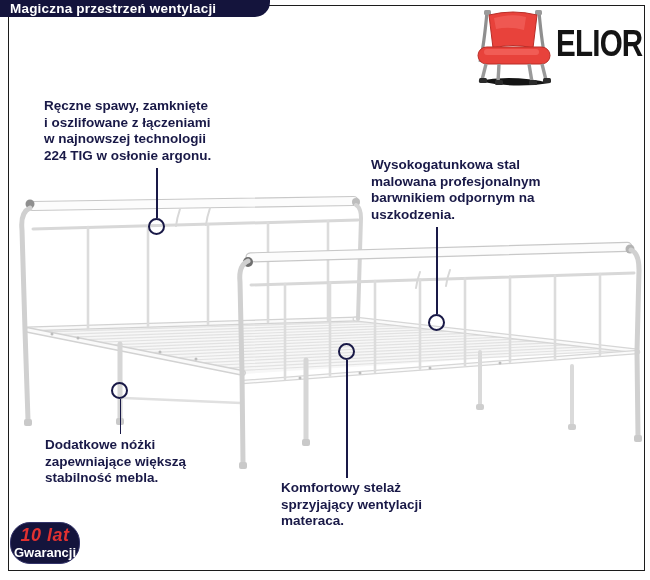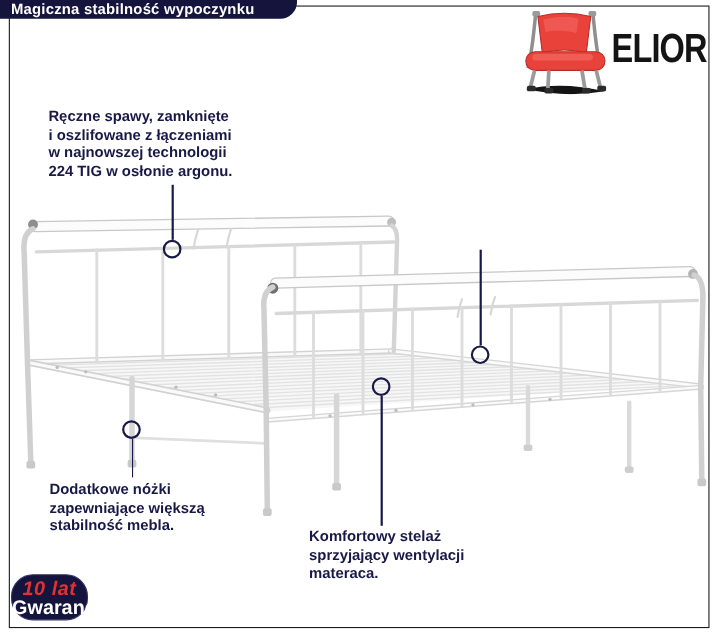--- a/index.html
+++ b/index.html
@@ -189,7 +189,7 @@
   </svg>
 
   <div class="banner">
-    <span>Magiczna stabilność wypoczynku</span>
+    <span>Magiczna przestrzeń wentylacji</span>
   </div>
 
   <div class="logo">

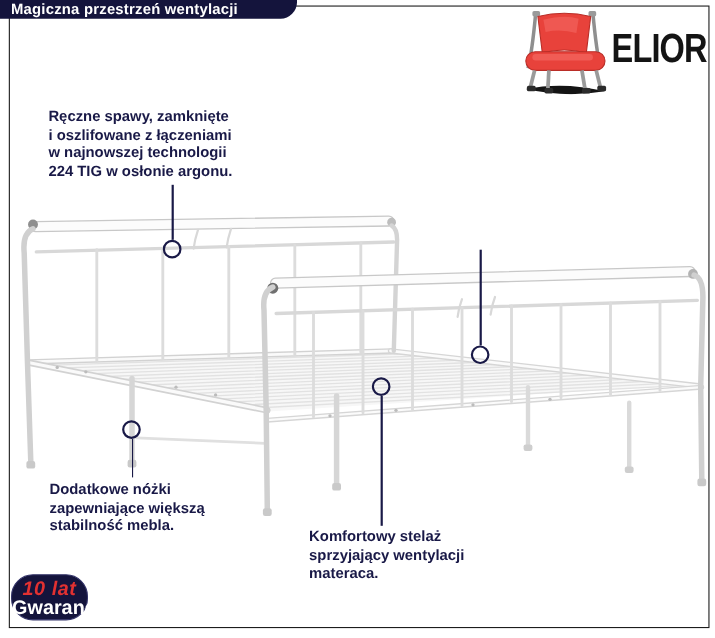--- a/index.html
+++ b/index.html
@@ -219,6 +219,10 @@
 i oszlifowane z łączeniami
 w najnowszej technologii
 224 TIG w osłonie argonu.</div>
+  <div class="note note-steel">Wysokogatunkowa stal
+malowana profesjonalnym
+barwnikiem odpornym na
+uszkodzenia.</div>
   <div class="note note-legs">Dodatkowe nóżki
 zapewniające większą
 stabilność mebla.</div>

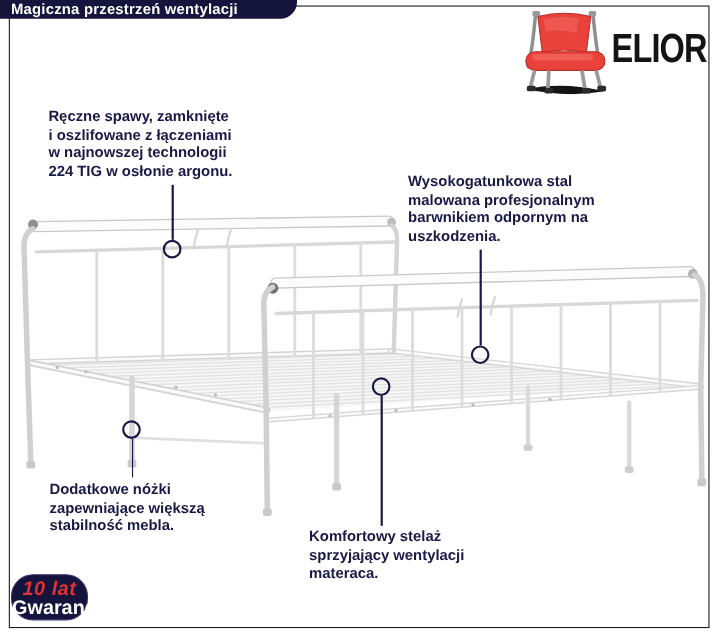--- a/index.html
+++ b/index.html
@@ -65,7 +65,7 @@
     color:var(--warranty-red,#e23131);font-size:18px;font-weight:bold;font-style:italic;
     line-height:20px;letter-spacing:.5px;
   }
-  .warranty .label{color:#fff;font-size:18px;font-weight:bold;line-height:15px;}
+  .warranty .label{color:#fff;font-size:13px;font-weight:bold;line-height:15px;}
   
   .edinos{
     position:absolute;left:567px;top:500px;width:73px;height:66px;

